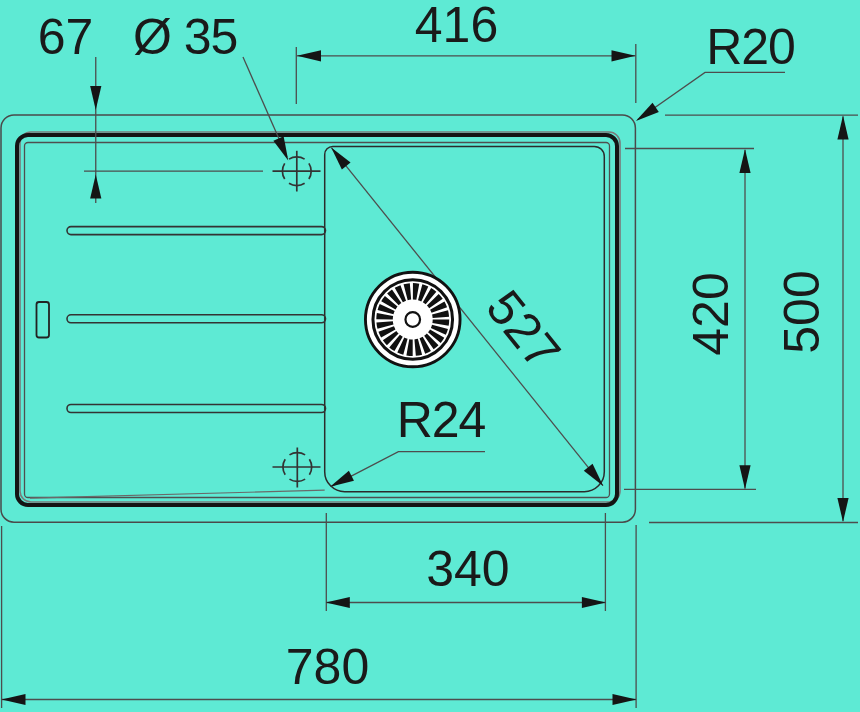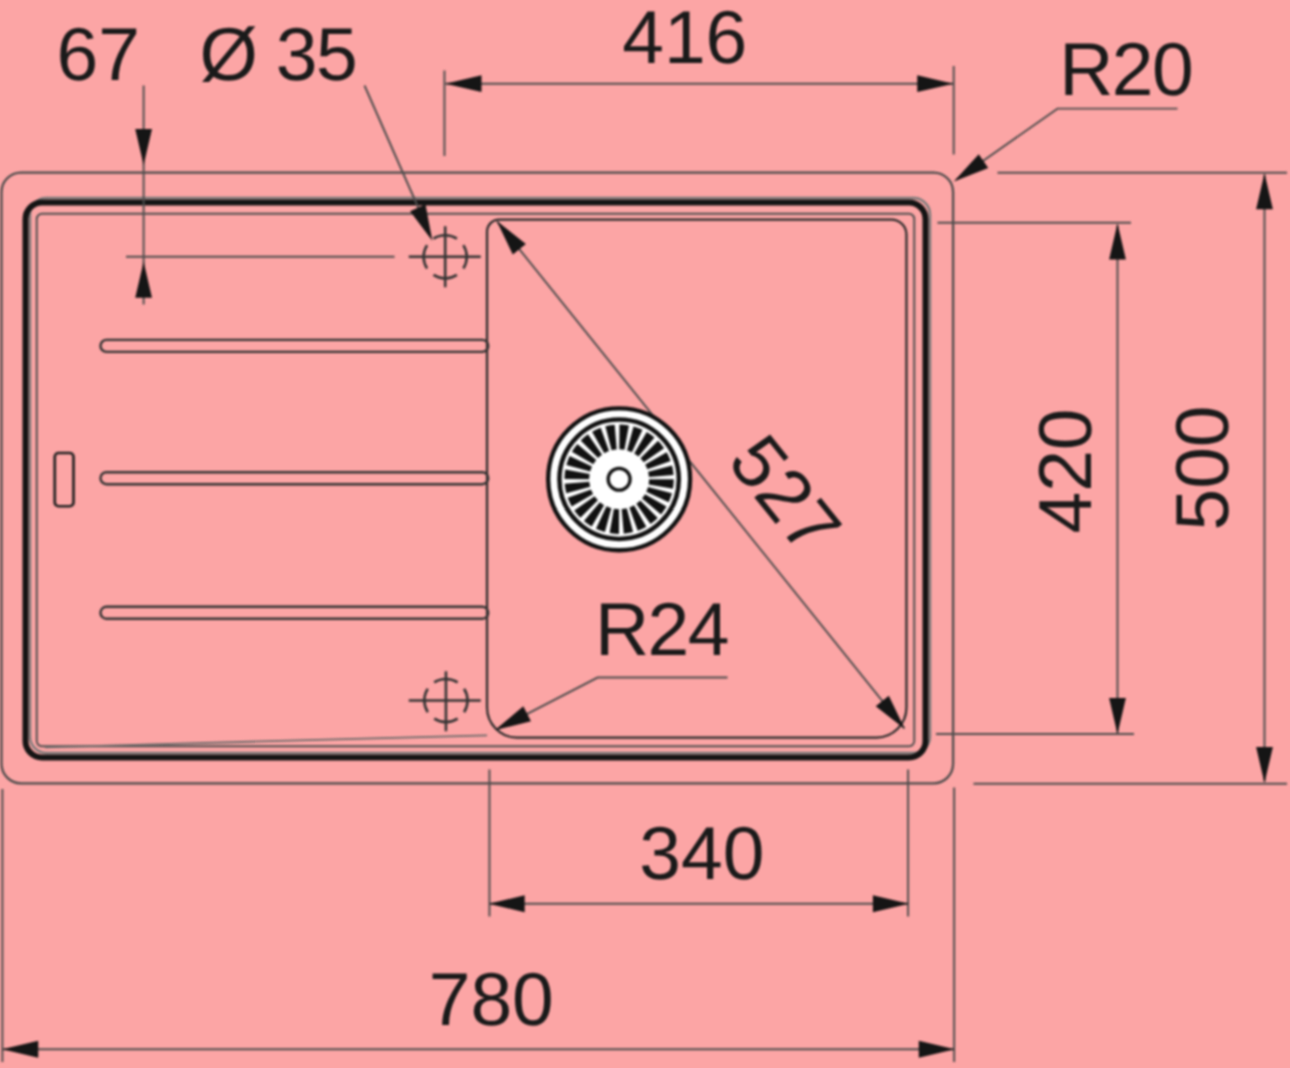--- a/index.html
+++ b/index.html
@@ -3,7 +3,7 @@
 <meta charset="utf-8">
 <style>
   html,body{margin:0;padding:0;background:#fff;}
-  #wrap{position:relative;width:860px;height:712px;background:#fca5a5;overflow:hidden;}
+  #wrap{position:relative;width:860px;height:712px;background:#5eead4;overflow:hidden;}
   svg{display:block;}
   text{font-family:"Liberation Sans",sans-serif;fill:#1a1a1a;}
 </style>

